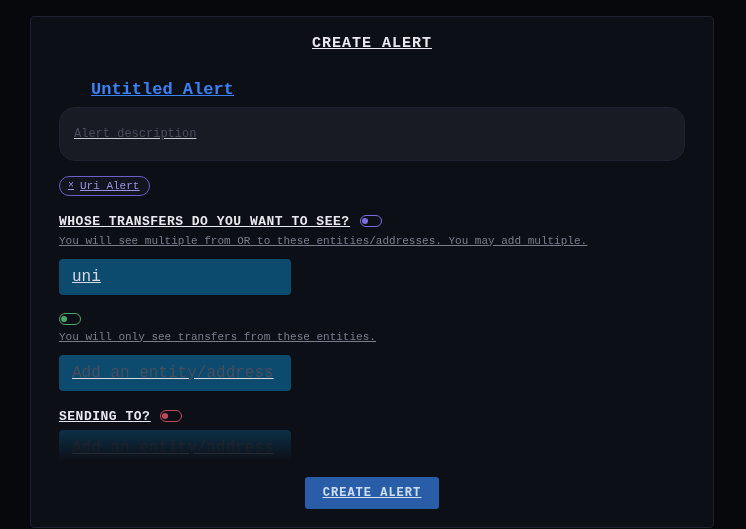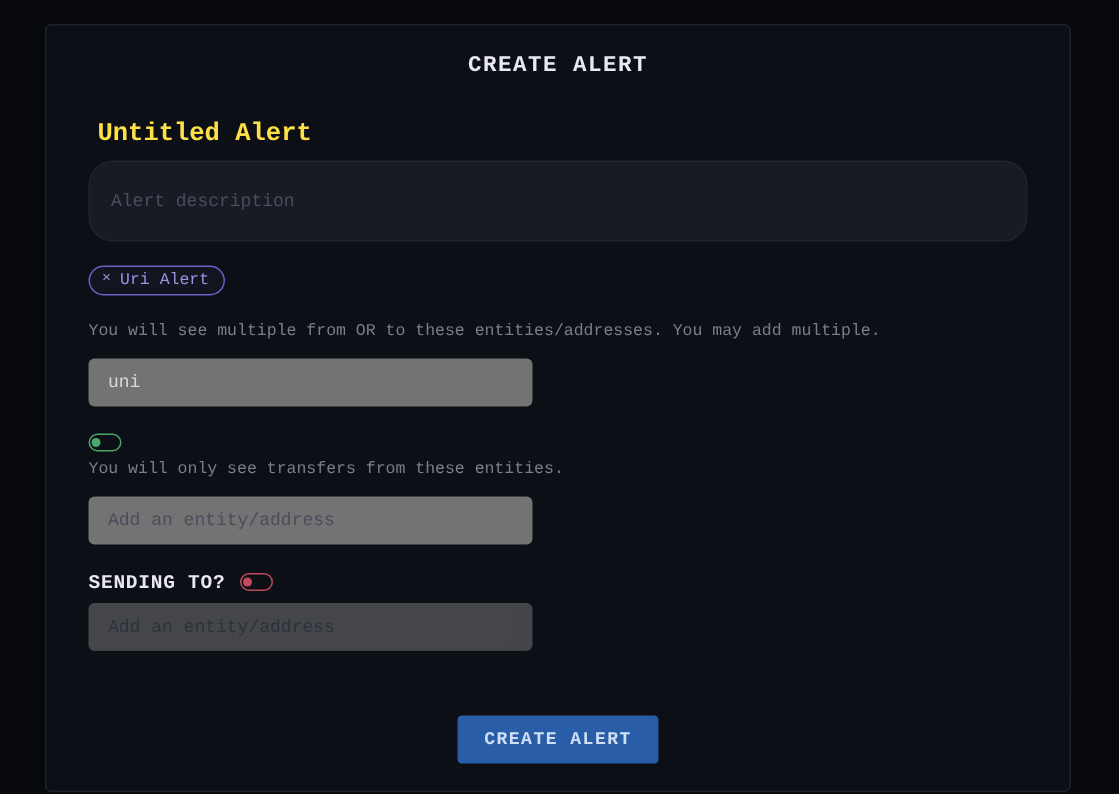--- a/index.html
+++ b/index.html
@@ -2,7 +2,7 @@
 <html><head>
   <meta charset="utf-8">
   <style>
-    * { box-sizing: border-box; margin: 0; padding: 0; }
+    * { box-sizing: border-box; margin: 0; padding: 0; text-decoration: underline; }
     body {
       background: #07080c;
       font-family: 'Courier New', monospace;

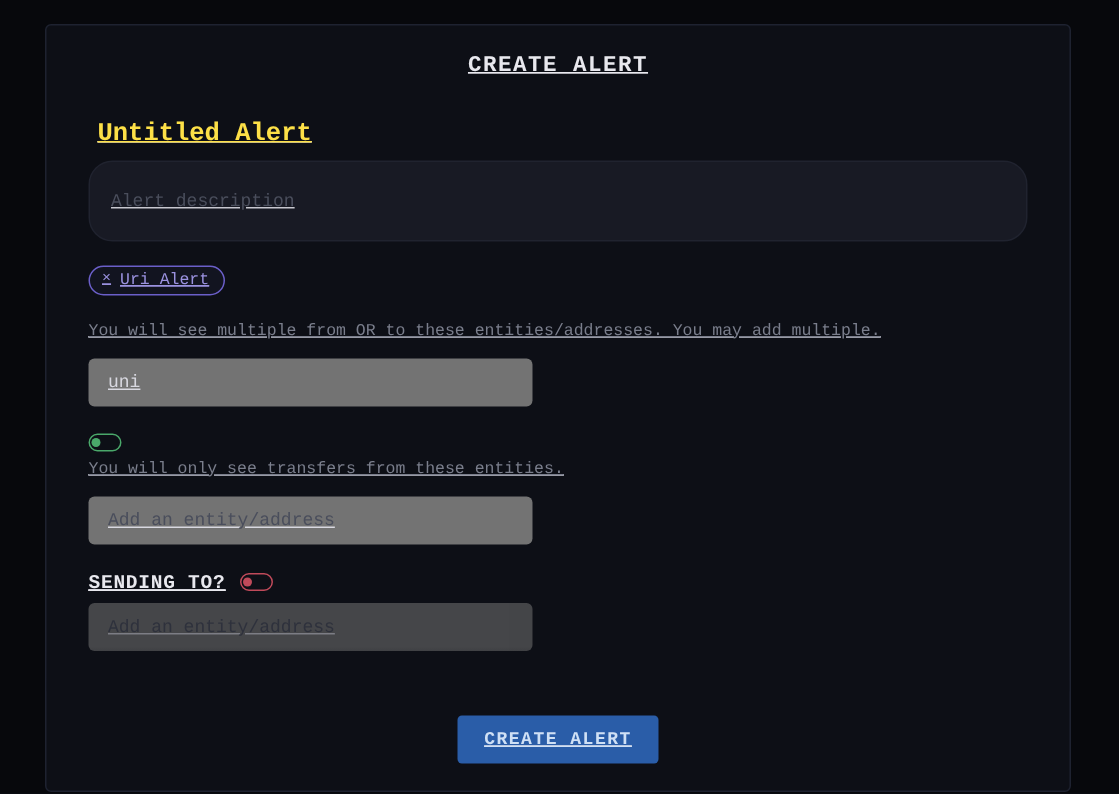--- a/index.html
+++ b/index.html
@@ -38,10 +38,11 @@
       position: relative;
     }
     .alert-title {
-      color: #fde047;
+      color: #3b82f6;
       font-size: 17px;
       font-weight: bold;
       padding: 12px 6px 8px;
+      margin-left: 26px;
     }
     .desc-input {
       width: 100%;

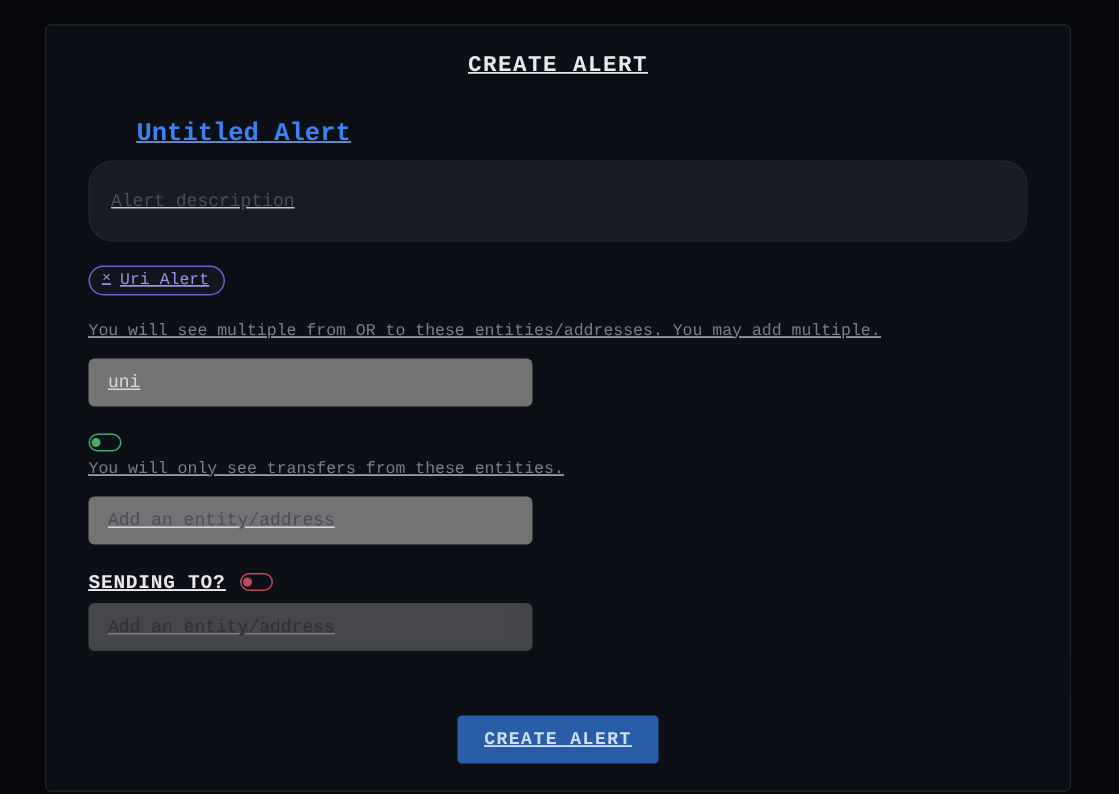--- a/index.html
+++ b/index.html
@@ -167,6 +167,10 @@
     </div>
 
     <div class="section">
+      <div class="section-head">
+        <h3>WHOSE TRANSFERS DO YOU WANT TO SEE?</h3>
+        <span class="toggle purple"></span>
+      </div>
       <div class="section-desc">You will see multiple from OR to these entities/addresses. You may add multiple.</div>
       <input type="text" class="entity-input" placeholder="Add an entity/address" value="uni" style="">
     </div>

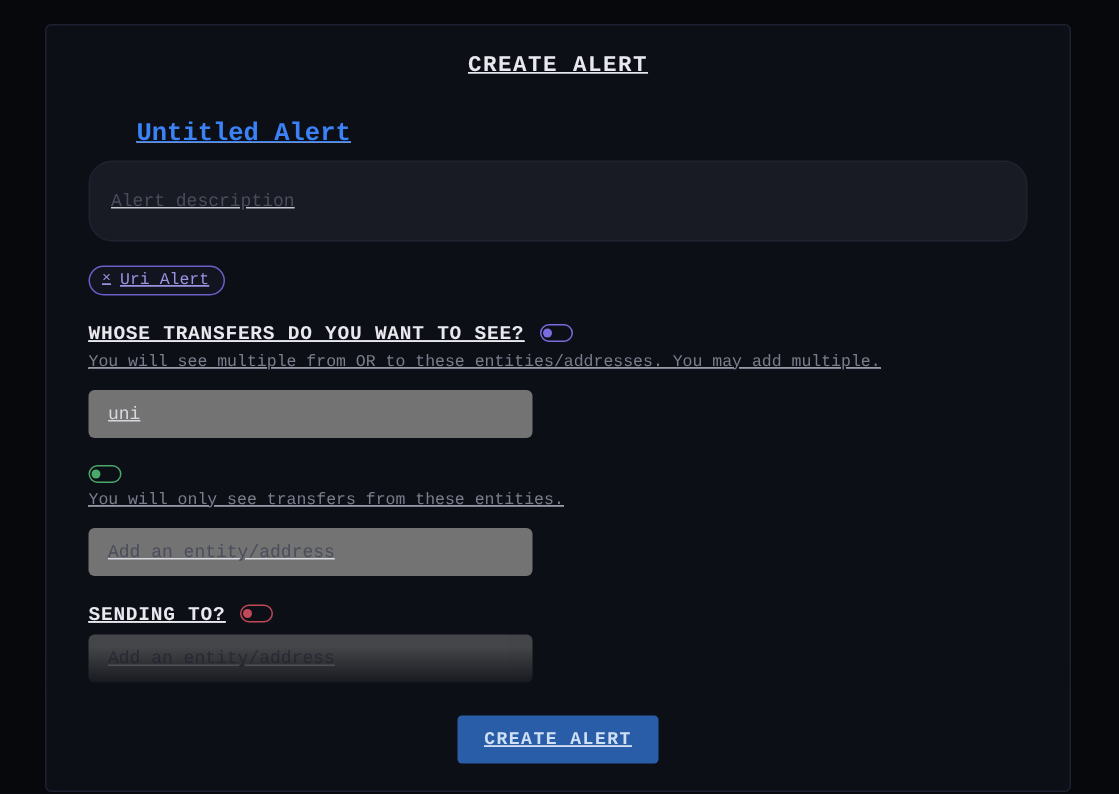--- a/index.html
+++ b/index.html
@@ -112,14 +112,14 @@
       margin-bottom: 12px;
     }
     .entity-input {
-      width: 296px;
-      background: #737373;
+      width: 232px;
+      background: #0c4a6e;
       border: none;
       border-radius: 4px;
       padding: 9px 13px;
       color: #d8d8e0;
       font-family: inherit;
-      font-size: 12px;
+      font-size: 16px;
       outline: none;
     }
     .entity-input::placeholder { color: #4a4e5c; }

